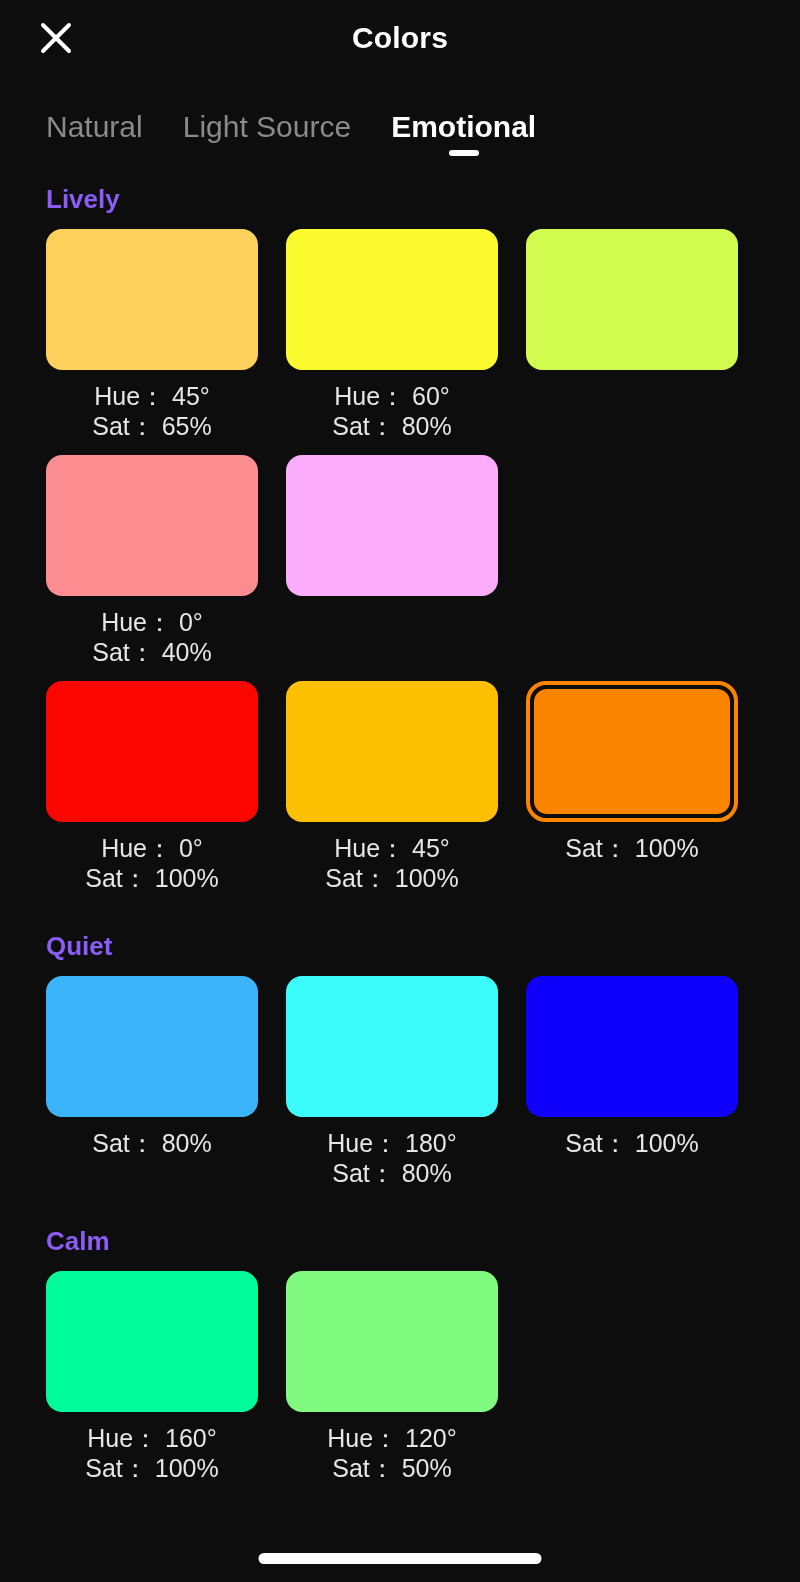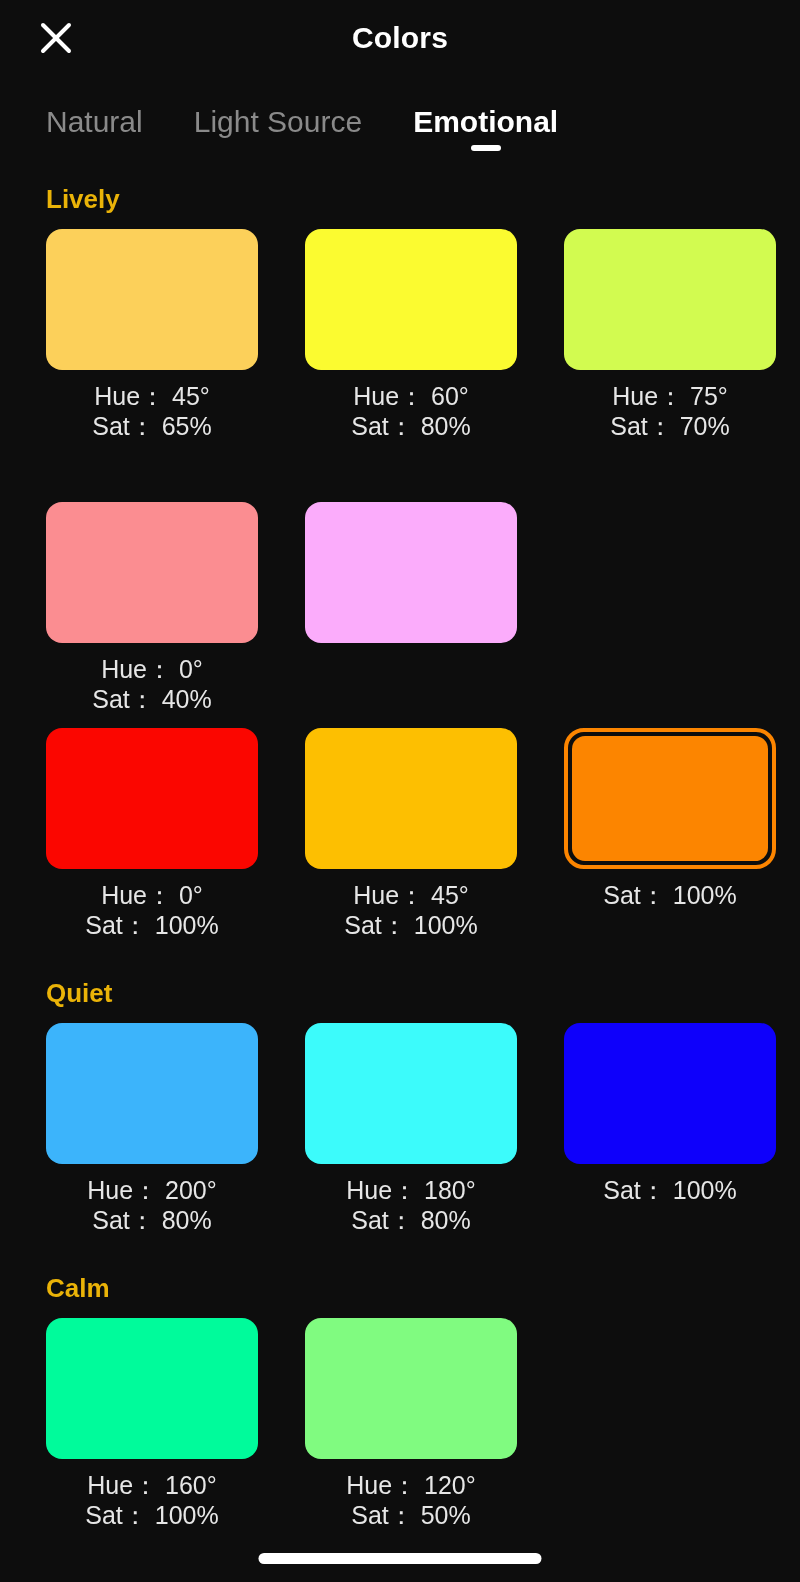--- a/index.html
+++ b/index.html
@@ -54,8 +54,8 @@
   
   .tabs {
     display: flex;
-    align-items: center;
-    gap: 51px;
+    align-items: flex-end;
+    gap: 40px;
     padding: 24px 46px 0 46px;
     height: 84px;
   }

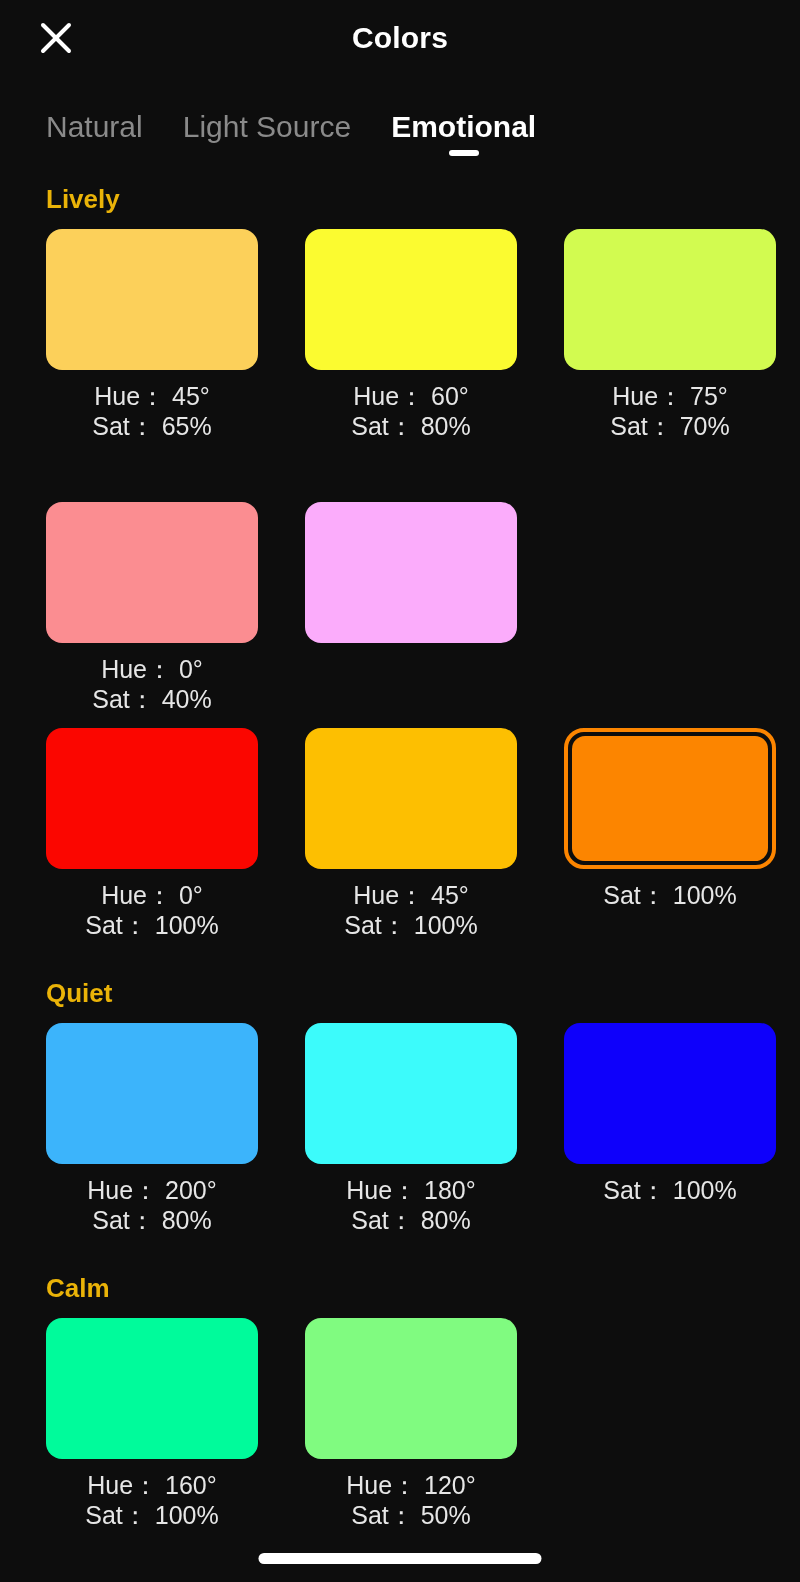--- a/index.html
+++ b/index.html
@@ -97,7 +97,7 @@
   .section-title {
     font-size: 26px;
     font-weight: bold;
-    color: #eab308;
+    color: #8b5cf6;
     margin-top: 24px;
     margin-bottom: 14px;
   }

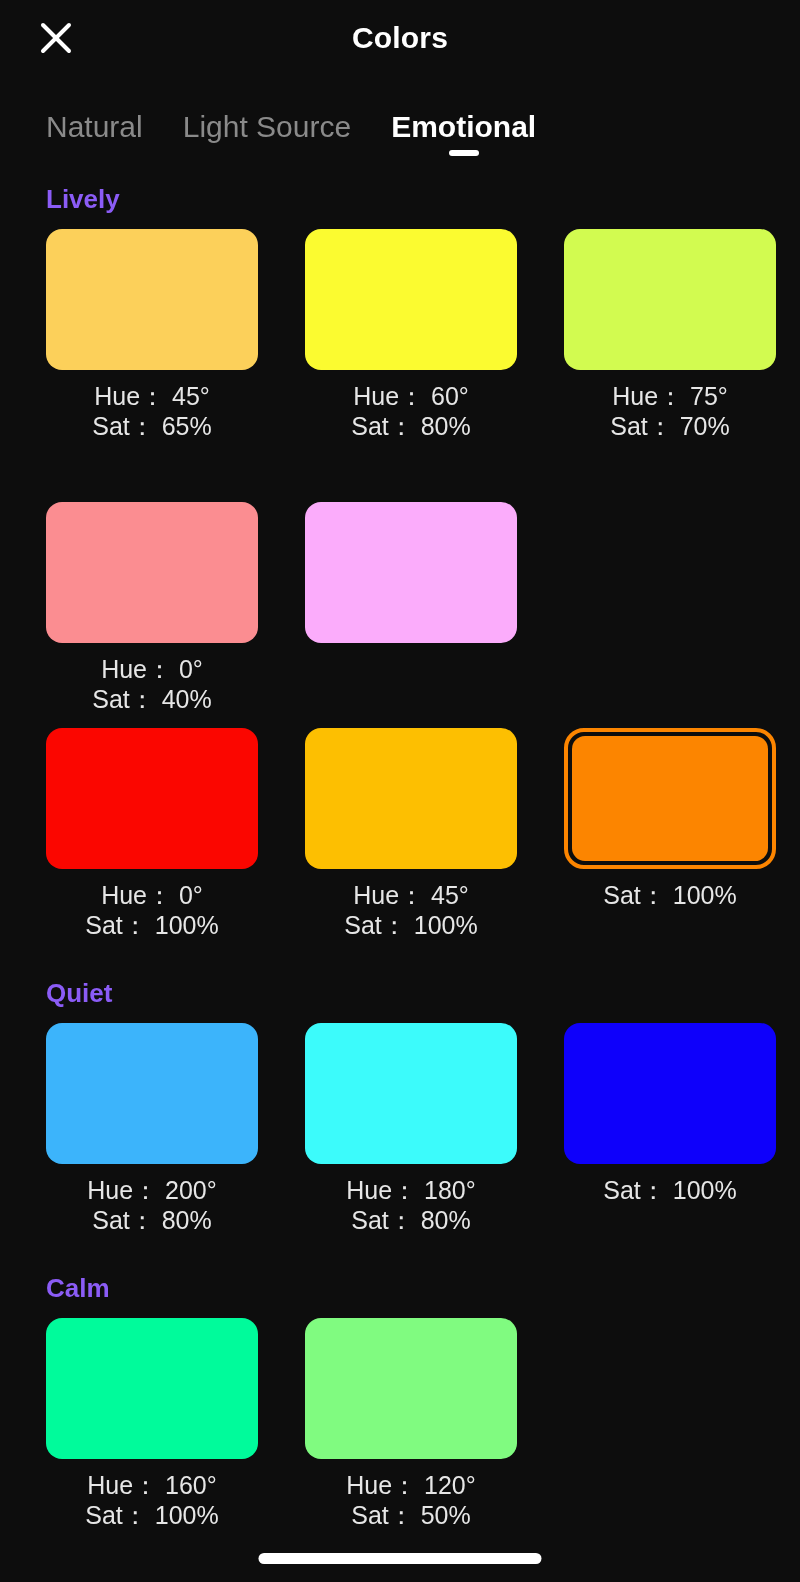--- a/index.html
+++ b/index.html
@@ -107,7 +107,6 @@
     grid-template-columns: repeat(3, 212px);
     column-gap: 28px;
     row-gap: 0;
-    gap: 47px;
   }
 
   .swatch-cell {

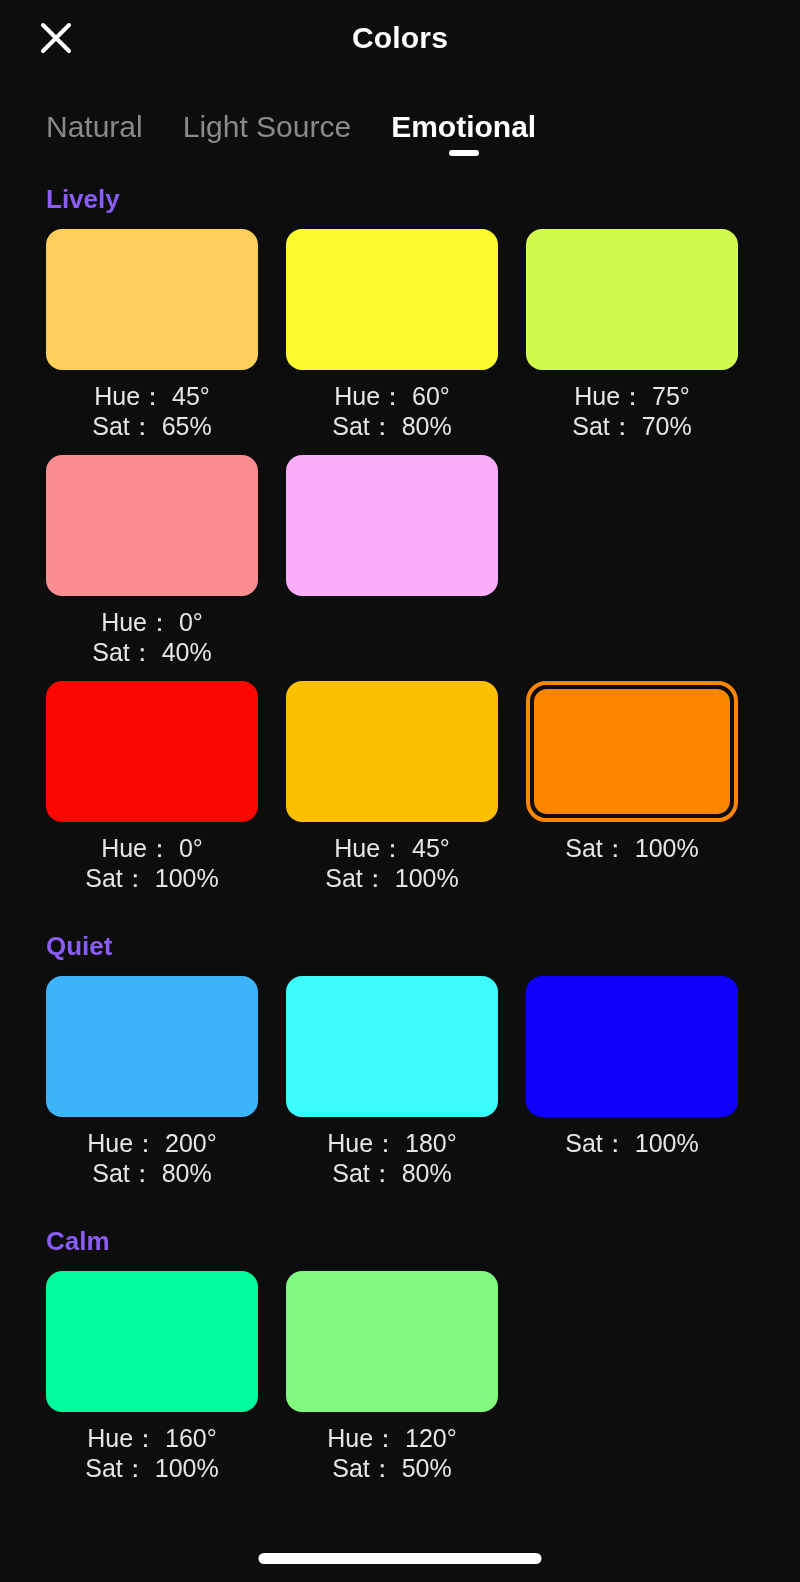--- a/index.html
+++ b/index.html
@@ -200,10 +200,6 @@
           </div>
           <div class="swatch-cell">
             <div class="swatch" style="background: rgb(210, 251, 80);"></div>
-            <div class="swatch-meta">
-              <div class="meta-line">Hue： 75°</div>
-              <div class="meta-line">Sat： 70%</div>
-            </div>
           </div>
           <div class="swatch-cell">
             <div class="swatch" style="background: rgb(251, 141, 145);"></div>

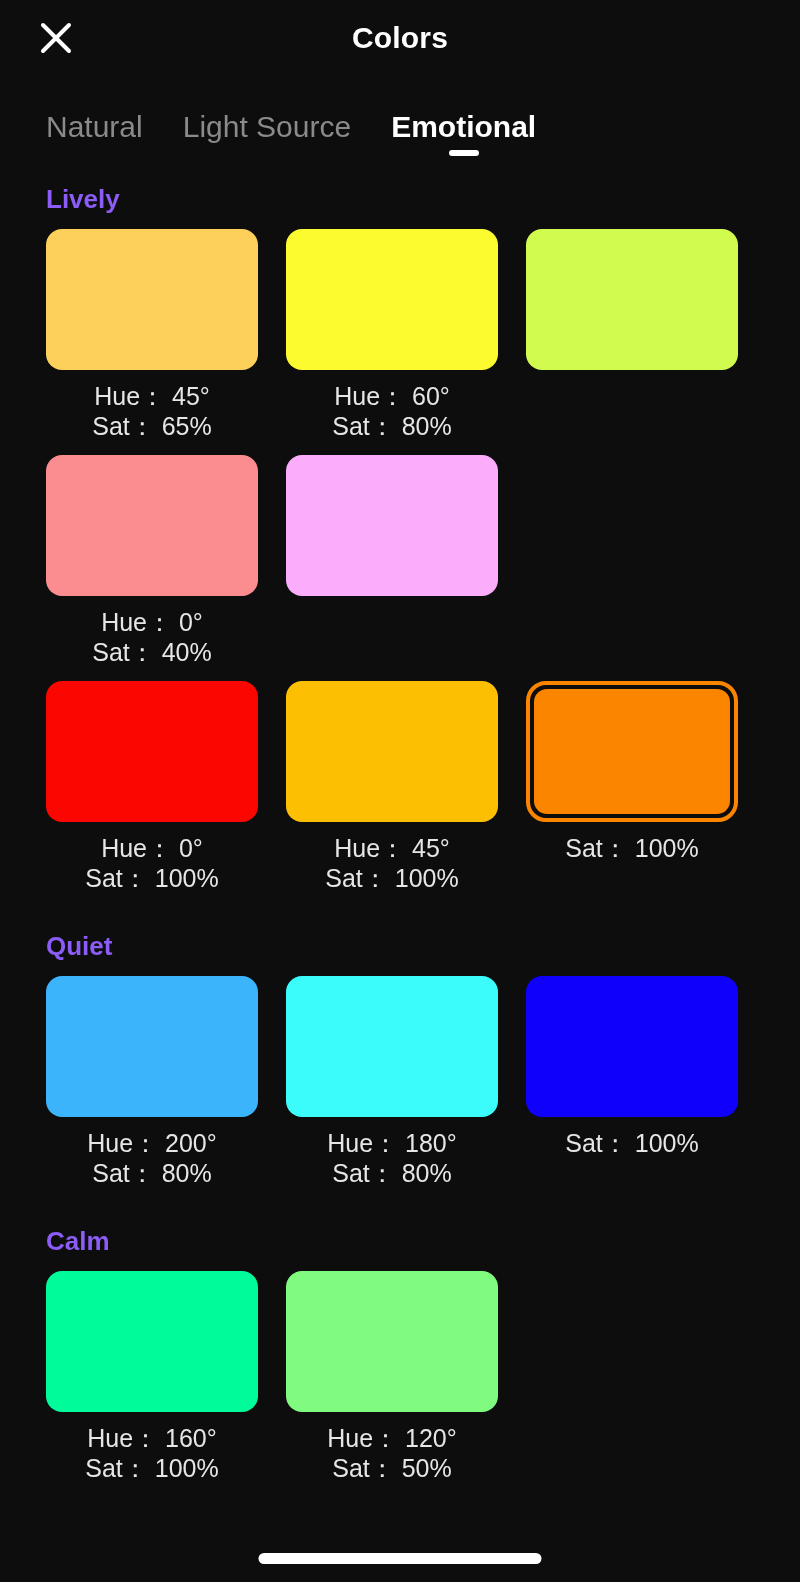--- a/index.html
+++ b/index.html
@@ -245,7 +245,6 @@
           <div class="swatch-cell">
             <div class="swatch" style="background: rgb(60, 180, 251);"></div>
             <div class="swatch-meta">
-              <div class="meta-line">Hue： 200°</div>
               <div class="meta-line">Sat： 80%</div>
             </div>
           </div>

